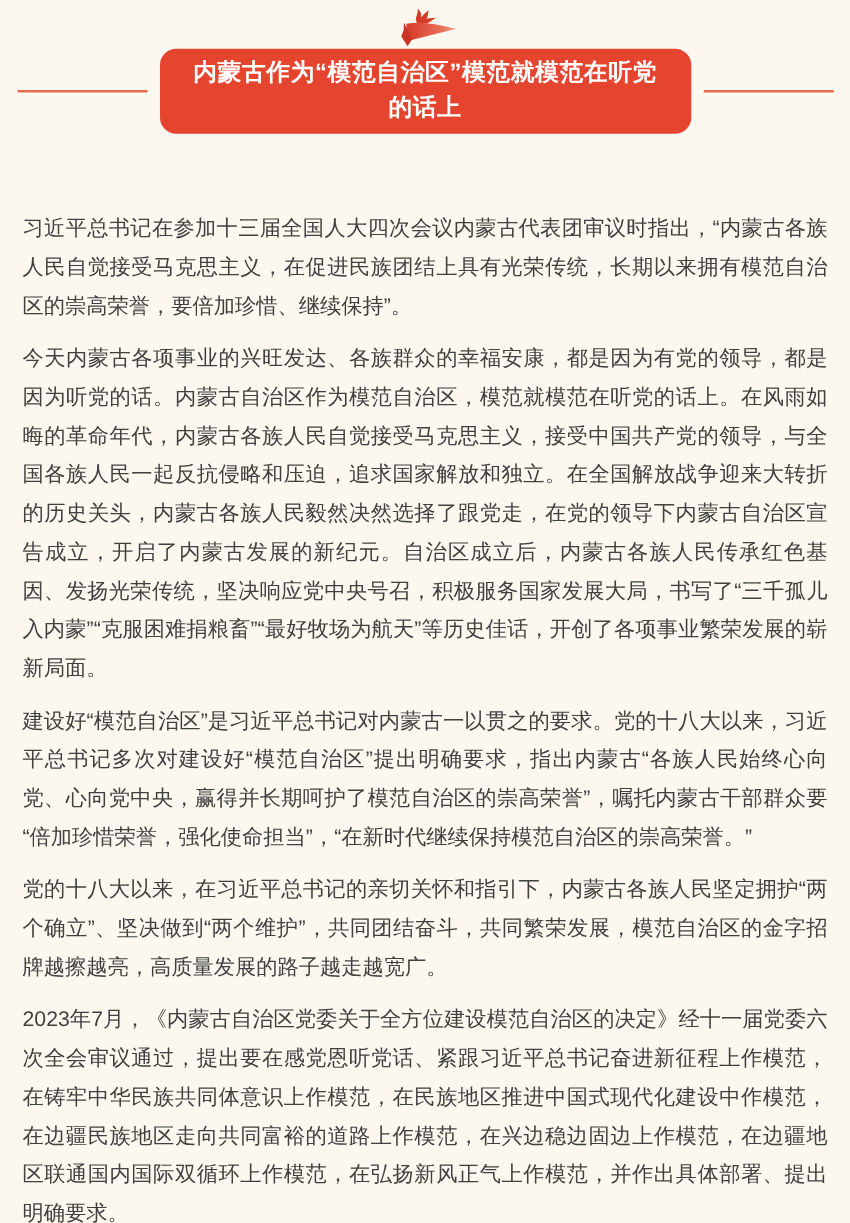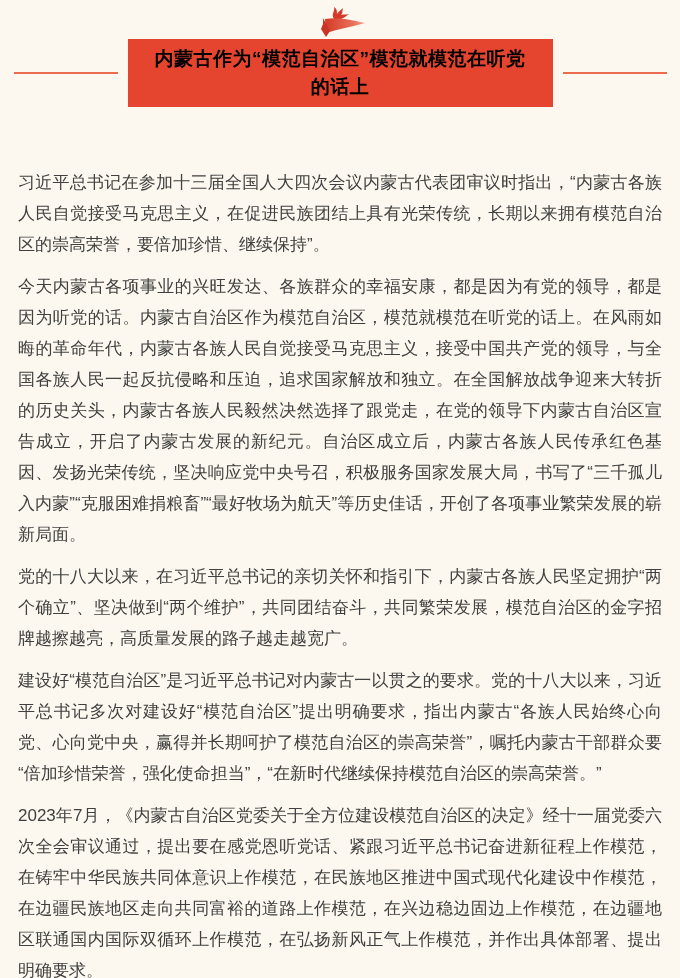--- a/index.html
+++ b/index.html
@@ -39,13 +39,14 @@
     min-height: 59px;
     box-sizing: border-box;
     background: #E5452F;
-    color: #000000;
+    color: #ffffff;
     display: flex;
     flex-direction: column;
     align-items: center;
     justify-content: center;
     text-align: center;
     padding: 6px 12px;
+    border-radius: 13px;
   }
   .banner .t-line {
     font-size: 19px;

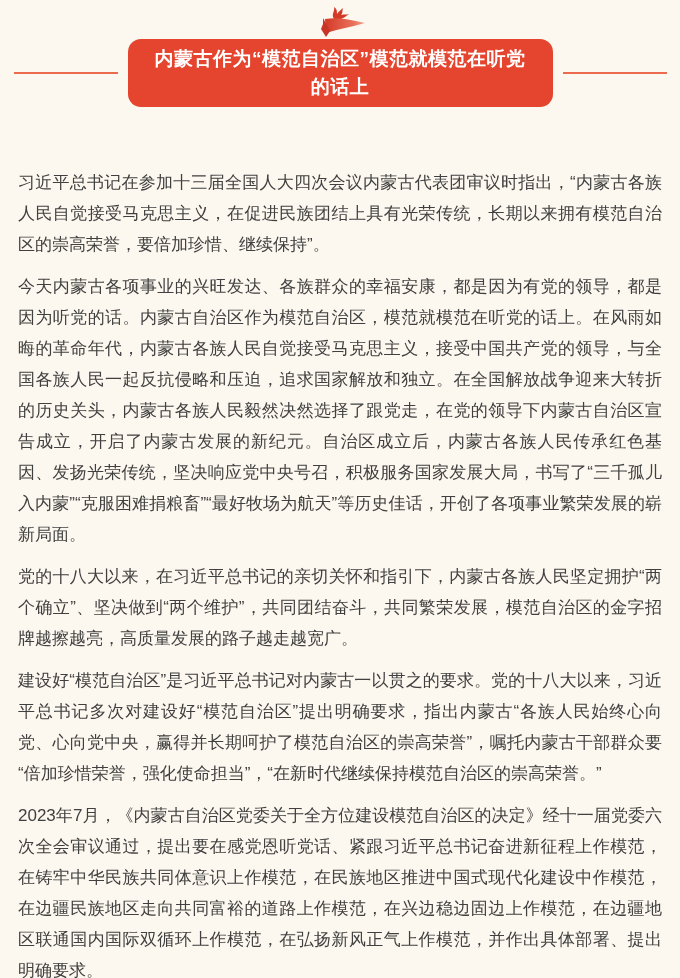--- a/index.html
+++ b/index.html
@@ -101,8 +101,8 @@
   <div class="article">
     <p>习近平总书记在参加十三届全国人大四次会议内蒙古代表团审议时指出，“内蒙古各族人民自觉接受马克思主义，在促进民族团结上具有光荣传统，长期以来拥有模范自治区的崇高荣誉，要倍加珍惜、继续保持”。</p>
     <p>今天内蒙古各项事业的兴旺发达、各族群众的幸福安康，都是因为有党的领导，都是因为听党的话。内蒙古自治区作为模范自治区，模范就模范在听党的话上。在风雨如晦的革命年代，内蒙古各族人民自觉接受马克思主义，接受中国共产党的领导，与全国各族人民一起反抗侵略和压迫，追求国家解放和独立。在全国解放战争迎来大转折的历史关头，内蒙古各族人民毅然决然选择了跟党走，在党的领导下内蒙古自治区宣告成立，开启了内蒙古发展的新纪元。自治区成立后，内蒙古各族人民传承红色基因、发扬光荣传统，坚决响应党中央号召，积极服务国家发展大局，书写了“三千孤儿入内蒙”“克服困难捐粮畜”“最好牧场为航天”等历史佳话，开创了各项事业繁荣发展的崭新局面。</p>
+    <p>建设好“模范自治区”是习近平总书记对内蒙古一以贯之的要求。党的十八大以来，习近平总书记多次对建设好“模范自治区”提出明确要求，指出内蒙古“各族人民始终心向党、心向党中央，赢得并长期呵护了模范自治区的崇高荣誉”，嘱托内蒙古干部群众要“倍加珍惜荣誉，强化使命担当”，“在新时代继续保持模范自治区的崇高荣誉。”</p>
     <p>党的十八大以来，在习近平总书记的亲切关怀和指引下，内蒙古各族人民坚定拥护“两个确立”、坚决做到“两个维护”，共同团结奋斗，共同繁荣发展，模范自治区的金字招牌越擦越亮，高质量发展的路子越走越宽广。</p>
-    <p>建设好“模范自治区”是习近平总书记对内蒙古一以贯之的要求。党的十八大以来，习近平总书记多次对建设好“模范自治区”提出明确要求，指出内蒙古“各族人民始终心向党、心向党中央，赢得并长期呵护了模范自治区的崇高荣誉”，嘱托内蒙古干部群众要“倍加珍惜荣誉，强化使命担当”，“在新时代继续保持模范自治区的崇高荣誉。”</p>
     <p>2023年7月，《内蒙古自治区党委关于全方位建设模范自治区的决定》经十一届党委六次全会审议通过，提出要在感党恩听党话、紧跟习近平总书记奋进新征程上作模范，在铸牢中华民族共同体意识上作模范，在民族地区推进中国式现代化建设中作模范，在边疆民族地区走向共同富裕的道路上作模范，在兴边稳边固边上作模范，在边疆地区联通国内国际双循环上作模范，在弘扬新风正气上作模范，并作出具体部署、提出明确要求。</p>
   </div>
 

